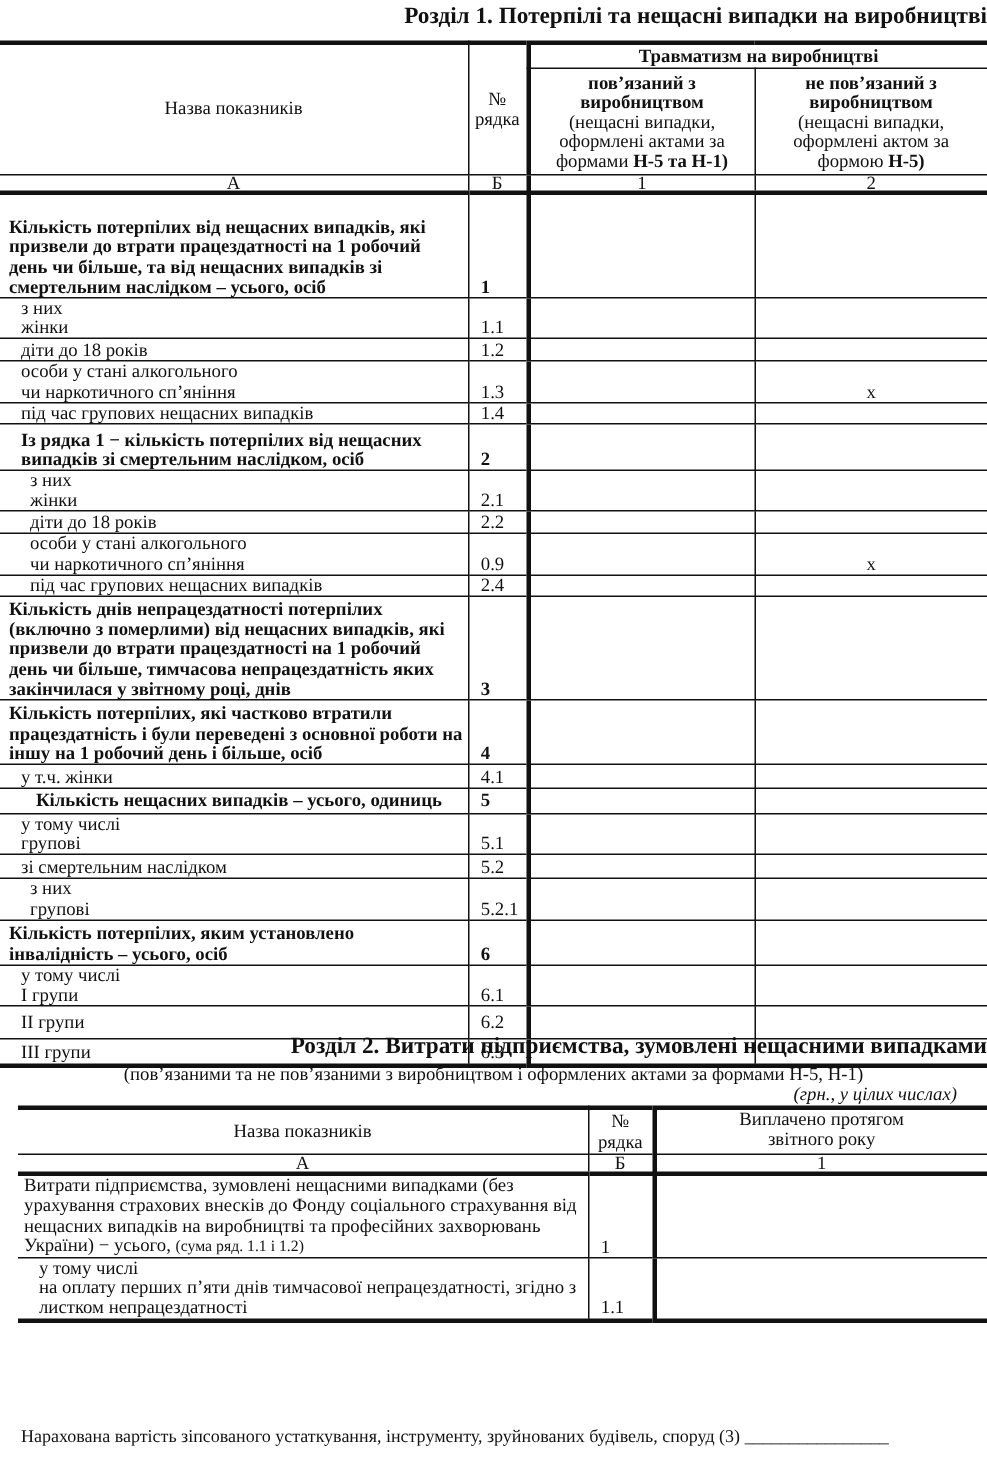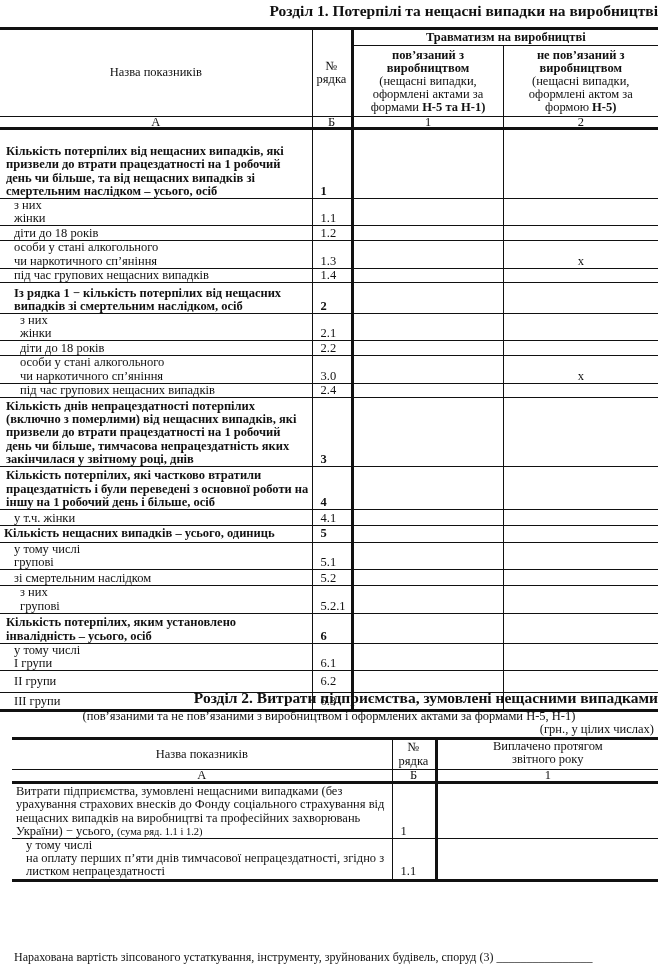--- a/index.html
+++ b/index.html
@@ -142,7 +142,7 @@
 
   <tr style="height:26px;">
     <td class="ind2"><span>особи у стані алкогольного</span><br><span>чи наркотичного сп’яніння</span></td>
-    <td class="num">3.0</td>
+    <td class="num">0.9</td>
     <td class="mark"></td>
     <td class="mark">x</td>
   </tr>

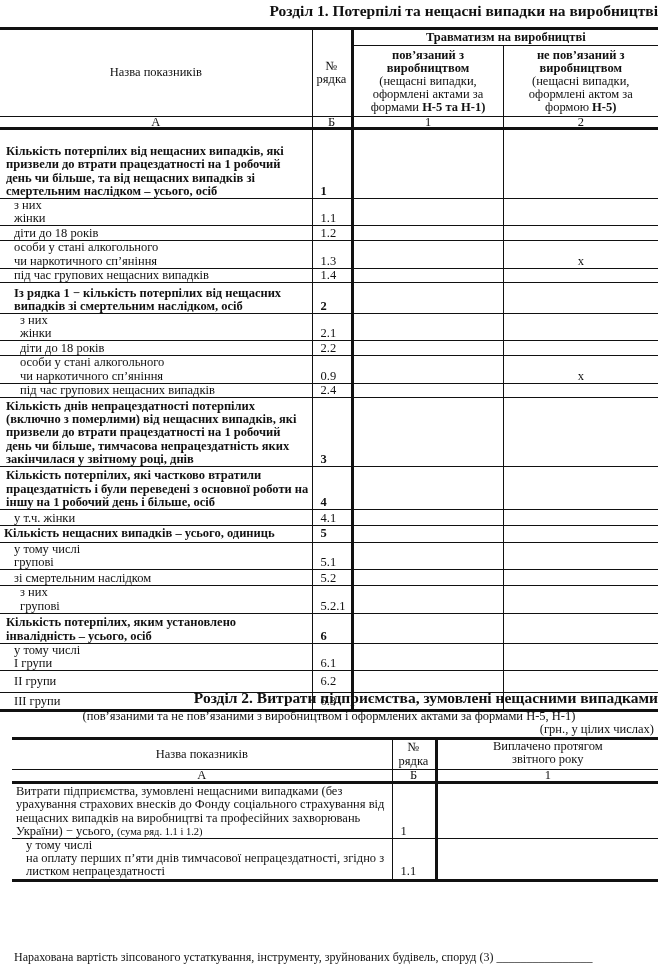--- a/index.html
+++ b/index.html
@@ -176,7 +176,7 @@
   </tr>
 
   <tr style="height:17px;">
-    <td class="bold" style="padding-left:4px;vertical-align:middle;">Кількість нещасних випадків – усього, одиниць</td>
+    <td class="bold" style="padding-left:24px;vertical-align:middle;">Кількість нещасних випадків – усього, одиниць</td>
     <td class="num bold" style="vertical-align:middle;">5</td>
     <td class="mark"></td>
     <td class="mark"></td>

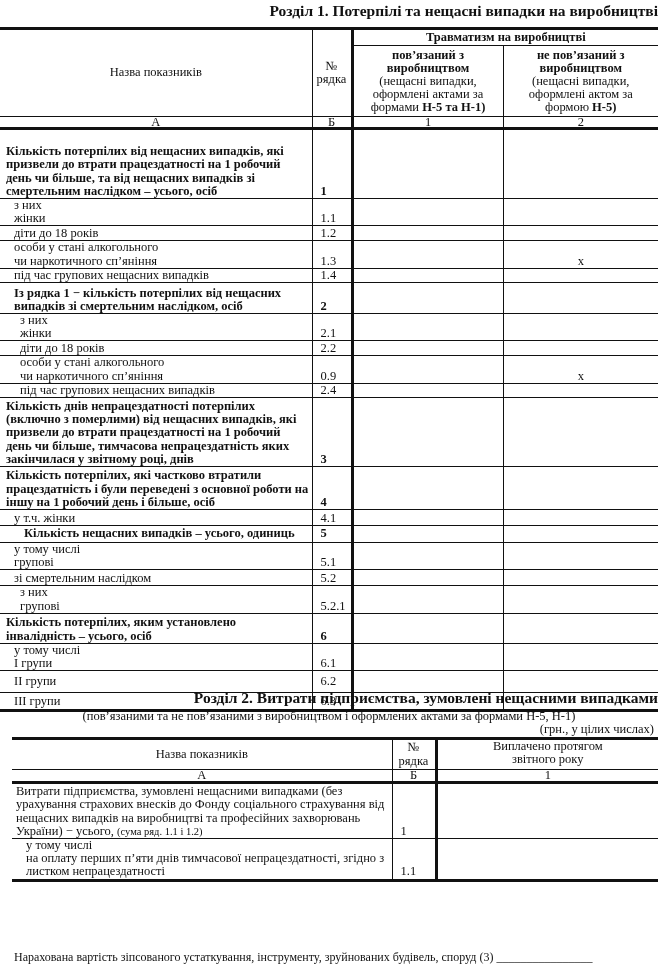--- a/index.html
+++ b/index.html
@@ -16,7 +16,7 @@
     font-size: 12.5px; line-height: 14px;
   }
   .units {
-    position: absolute; right: 4px; font-size: 12.5px; line-height: 14px;
+    position: absolute; right: 20px; font-style: italic; font-size: 12.5px; line-height: 14px;
   }
   table {
     position: absolute; border-collapse: collapse; table-layout: fixed;

